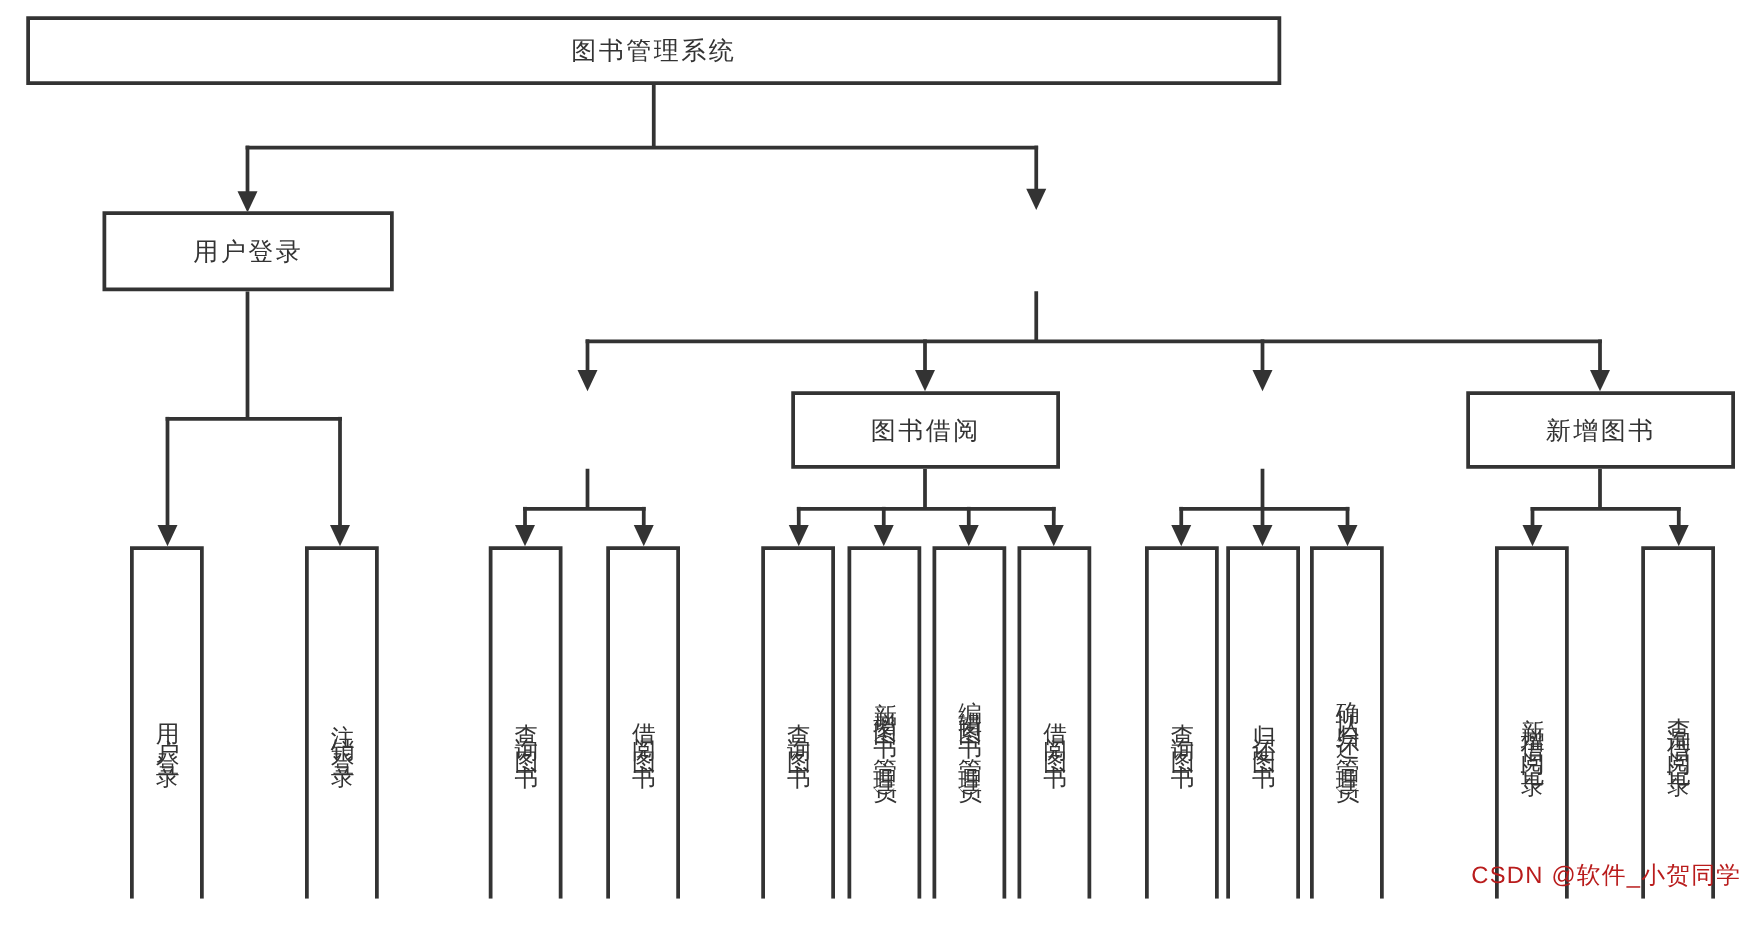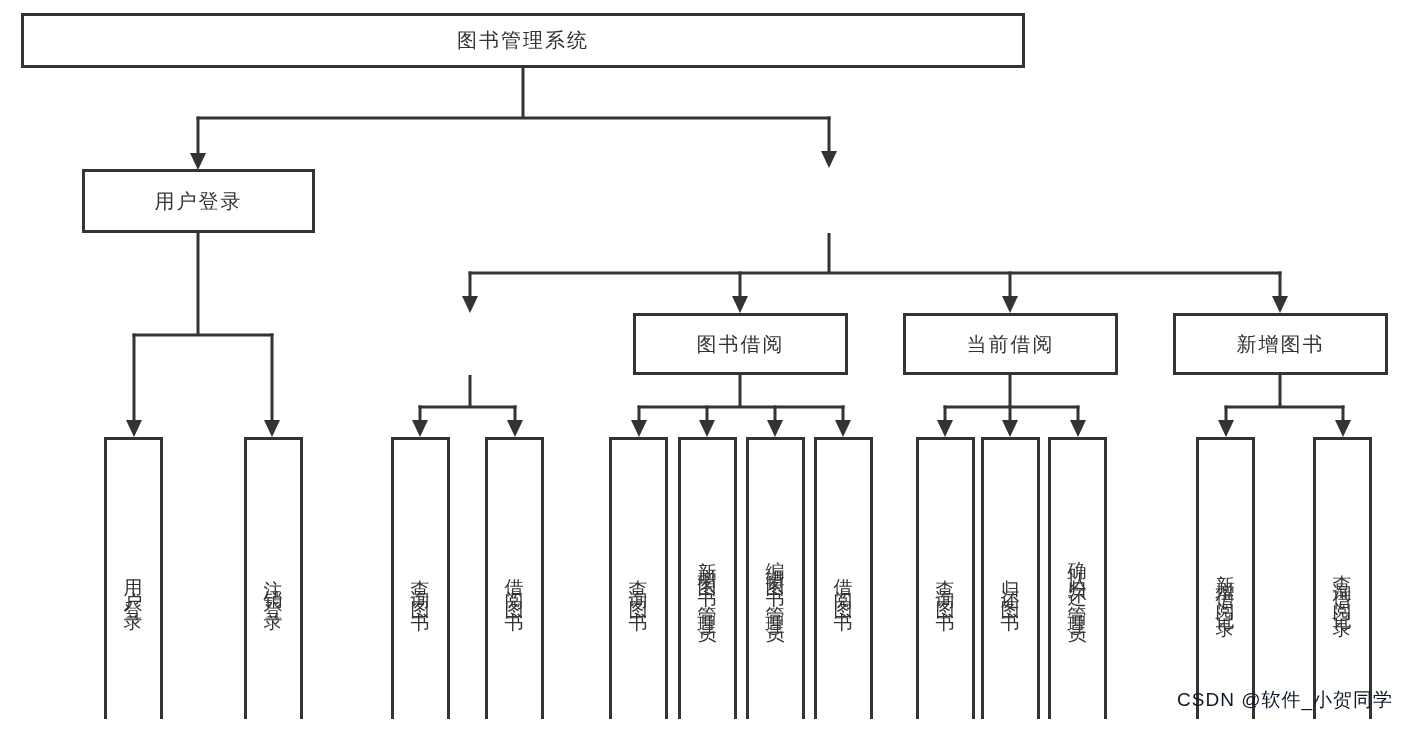--- a/index.html
+++ b/index.html
@@ -153,9 +153,6 @@
   <div class="node l3 n-borrowsec">
     <span class="hlabel">图书借阅</span>
   </div>
-  <div class="node l3 n-current">
-    <span class="hlabel">当前借阅</span>
-  </div>
   <div class="node l3 n-records">
     <span class="hlabel">新增图书</span>
   </div>

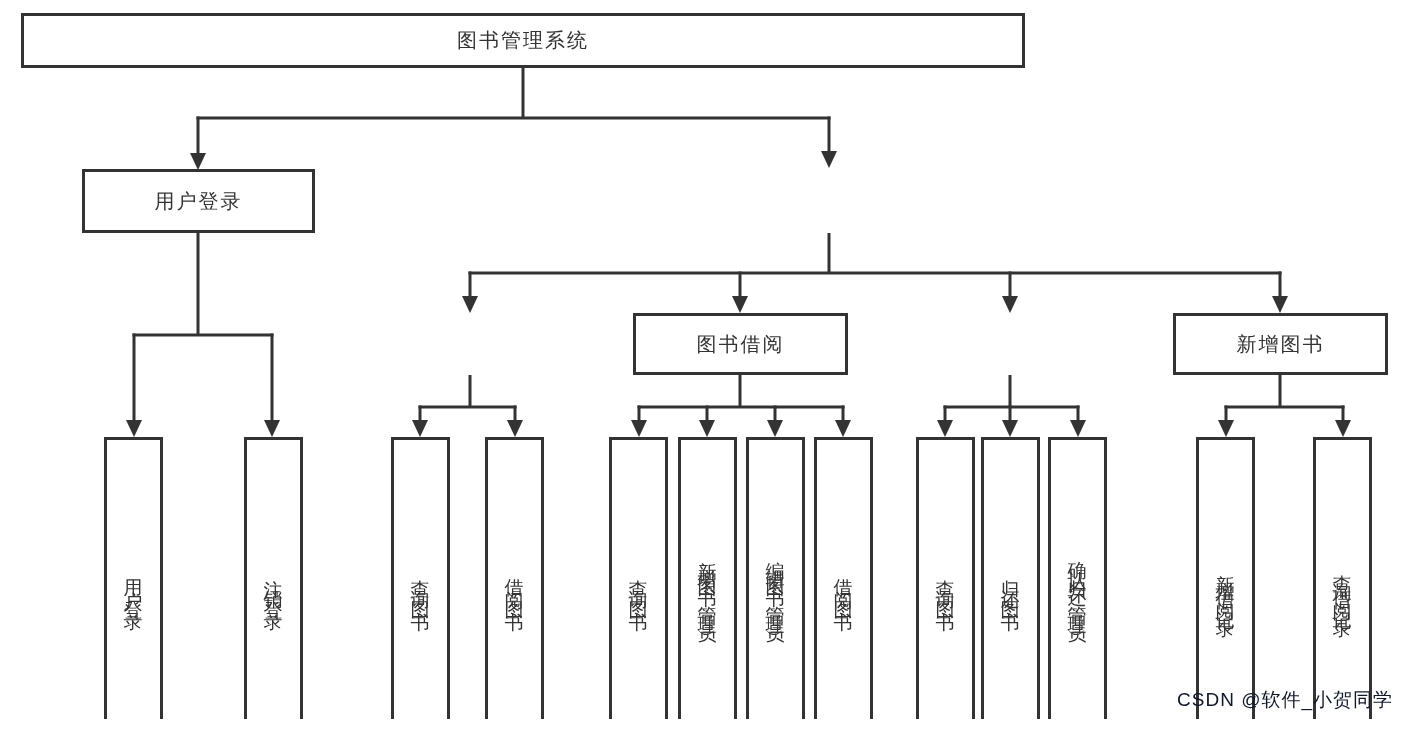--- a/index.html
+++ b/index.html
@@ -66,7 +66,7 @@
     right:12px;
     bottom:6px;
     font-size:19px;
-    color:#0f172a;
+    color:#b91c1c;
     letter-spacing:1px;
     white-space:nowrap;
   }

